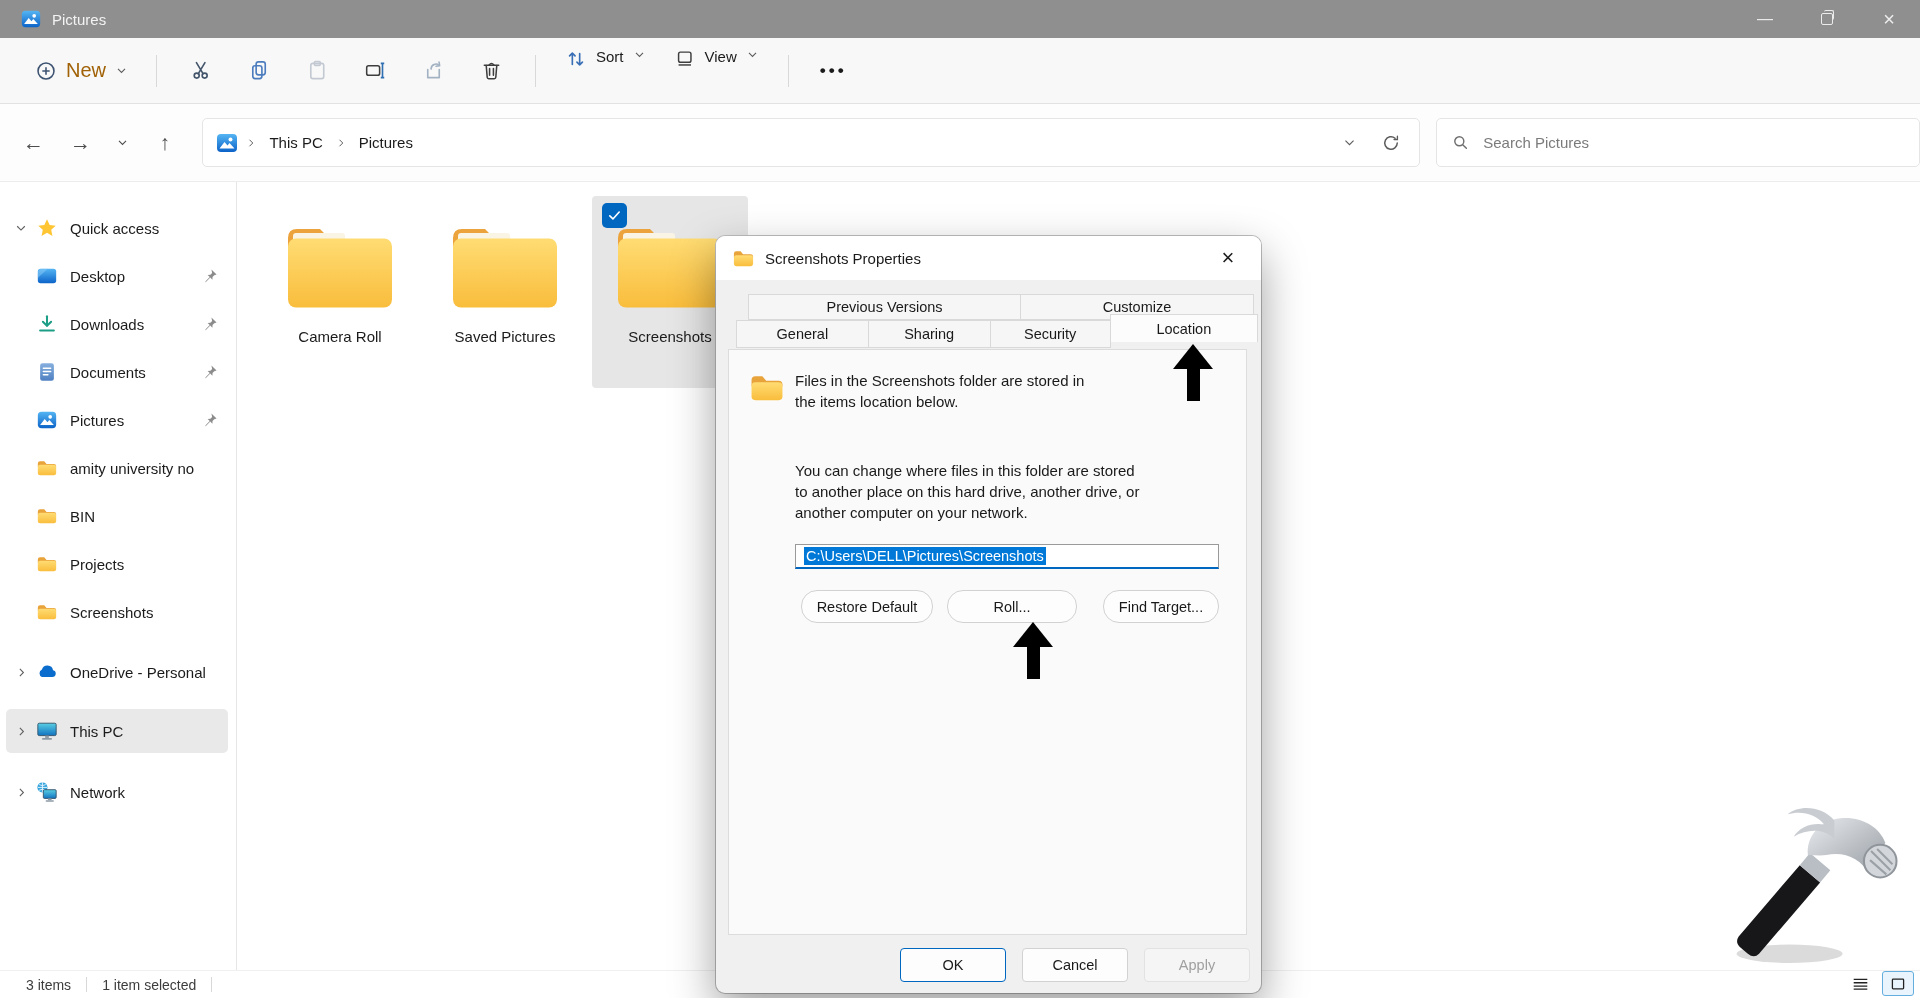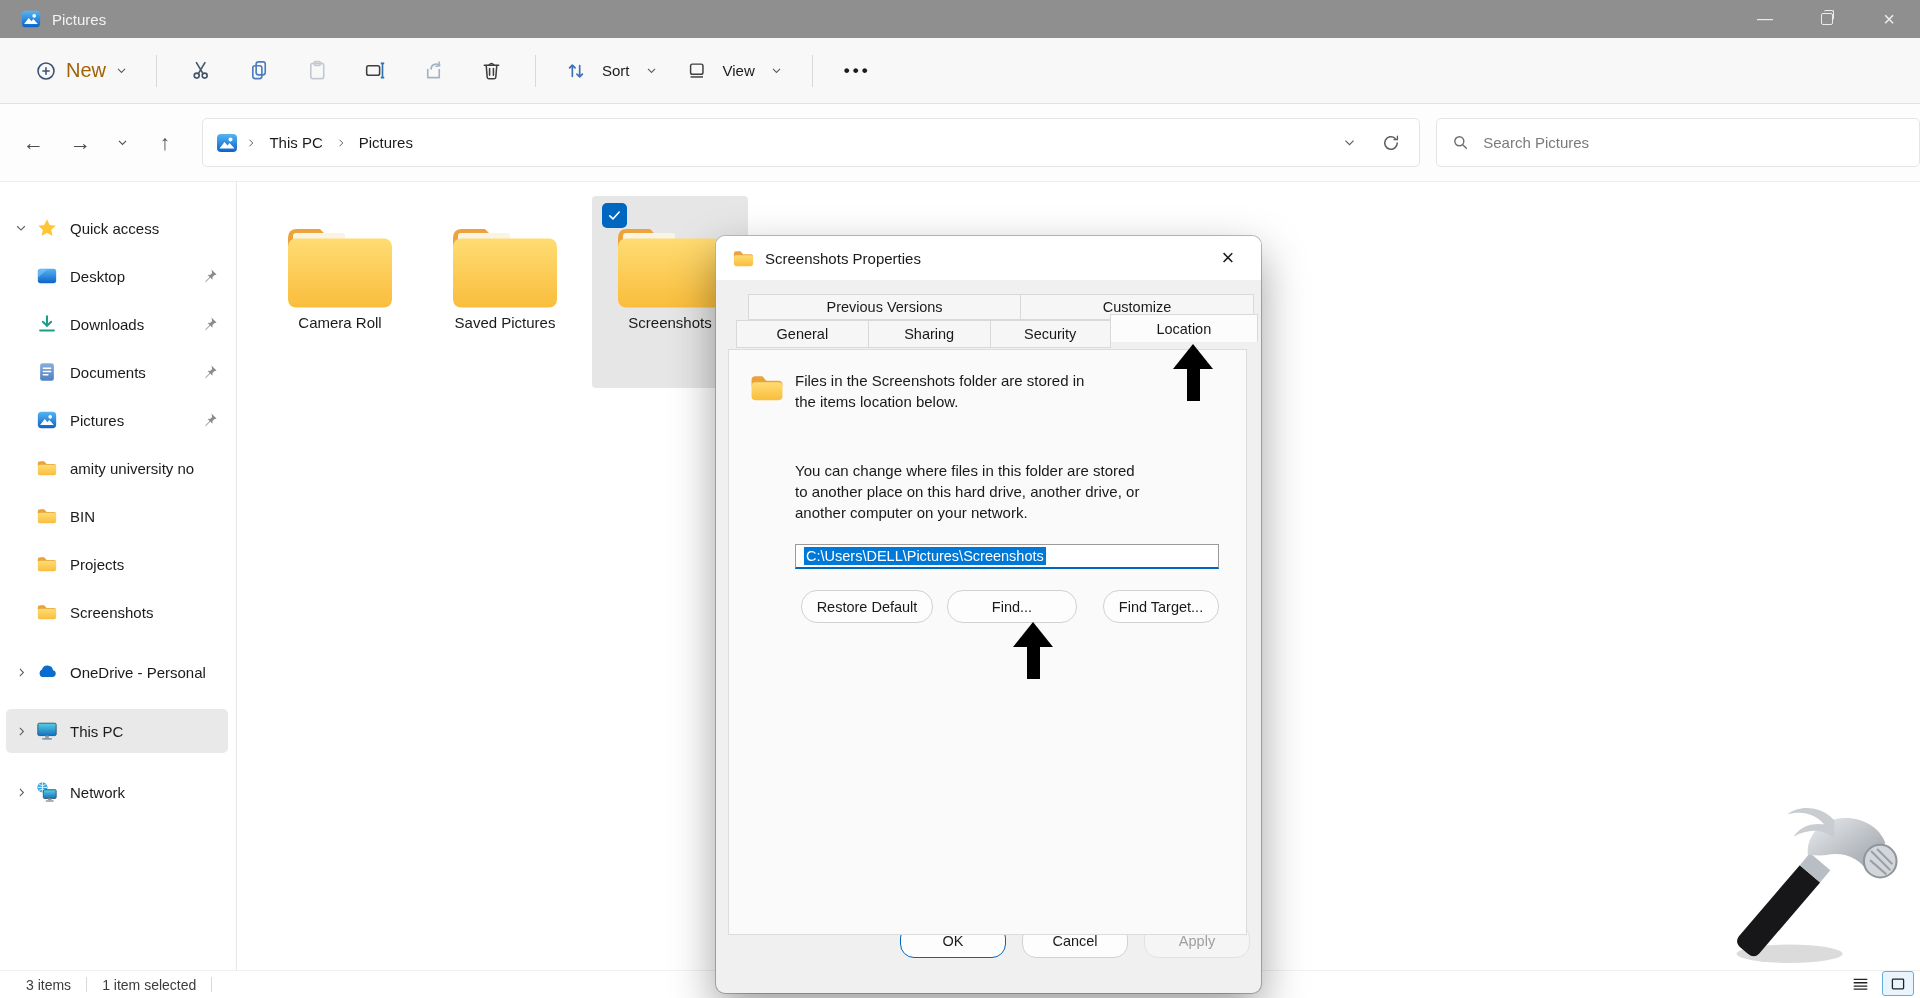--- a/index.html
+++ b/index.html
@@ -19,7 +19,7 @@
   .tb-new{display:flex;align-items:center;gap:9px;padding:9px 13px;border-radius:6px;font-size:20px;color:#a16207;}
   .tb-sep{width:1px;height:32px;background:#d9d9d9;margin:0 15px;}
   .tb-btn{width:58px;height:46px;display:flex;align-items:center;justify-content:center;border-radius:6px;}
-  .tb-drop{display:flex;align-items:center;gap:15px;padding:0 14px;height:46px;border-radius:6px;font-size:15px;color:#1b1b1b;}
+  .tb-drop{display:flex;align-items:flex-start;gap:9px;padding:0 14px;height:46px;border-radius:6px;font-size:15px;color:#1b1b1b;}
   .tb-dots{letter-spacing:3px;font-size:17px;color:#1b1b1b;padding:0 16px;font-weight:bold;}
 
   

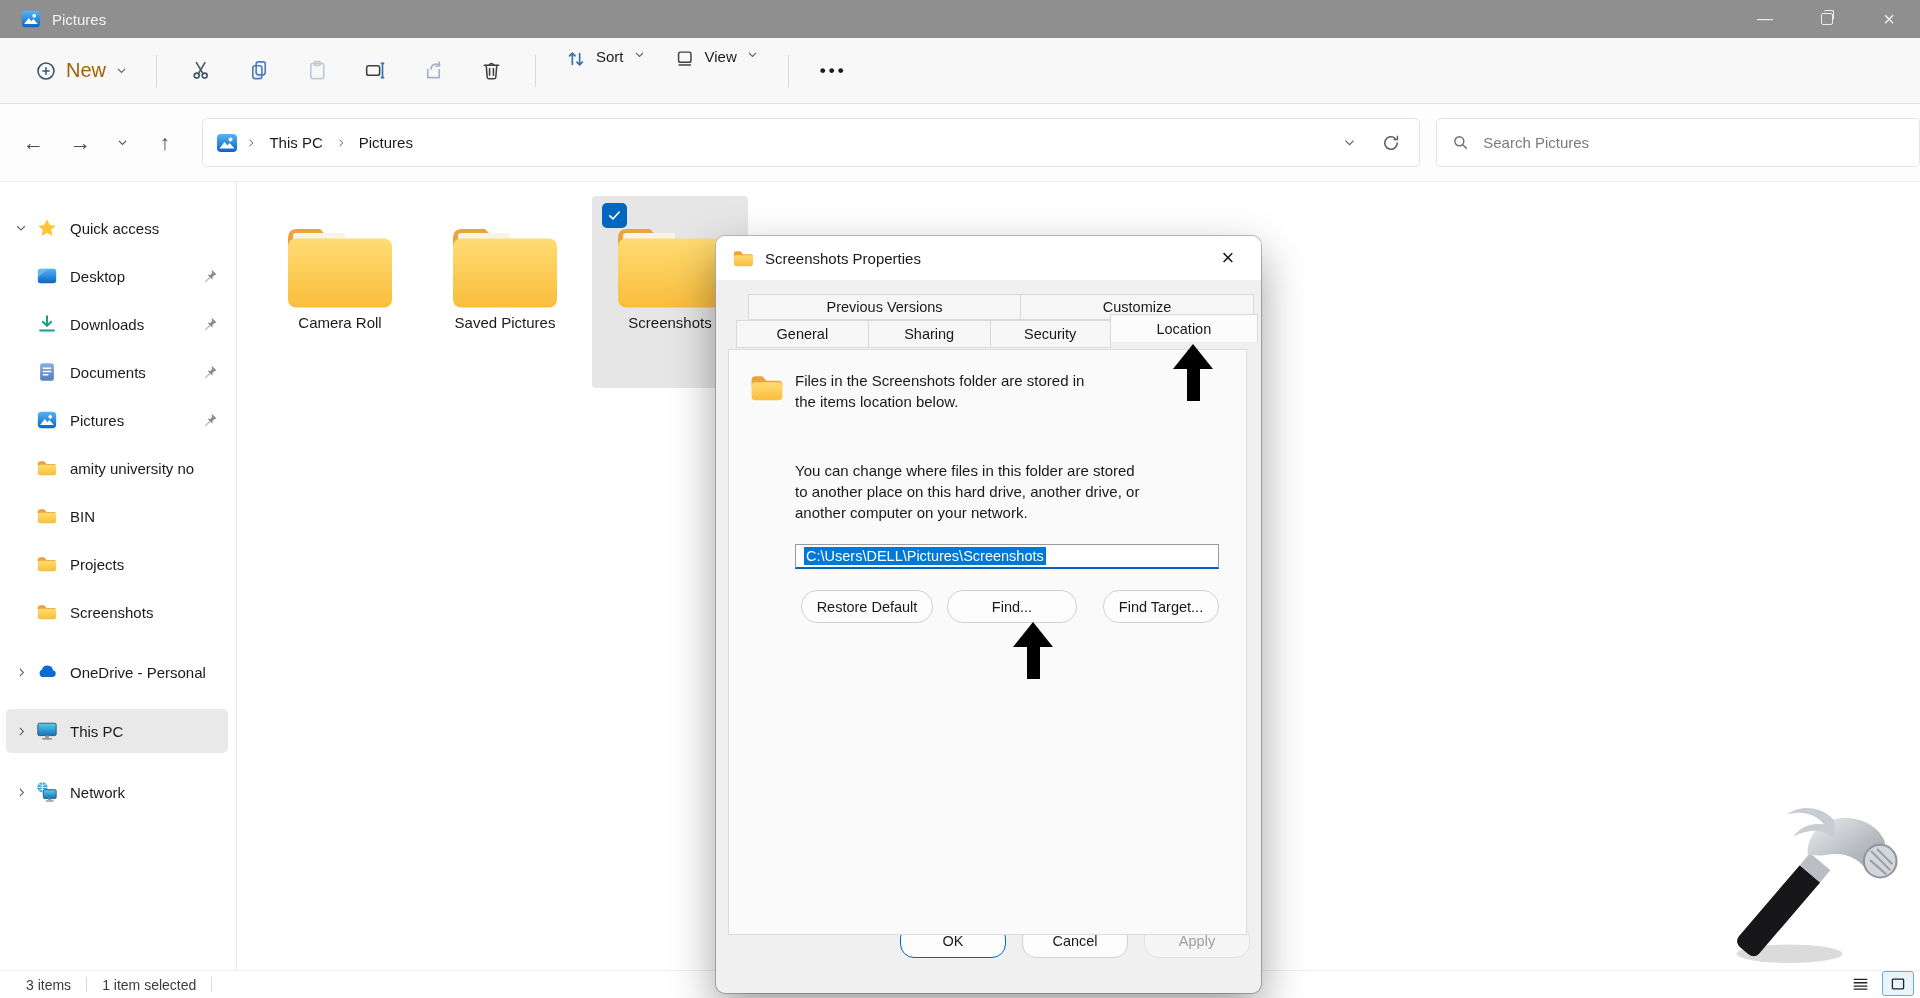--- a/index.html
+++ b/index.html
@@ -47,7 +47,7 @@
   .content{position:absolute;left:238px;top:182px;right:0;bottom:28px;background:#fff;}
   .tile{position:absolute;width:156px;height:192px;top:14px;display:flex;flex-direction:column;align-items:center;padding-top:22px;box-sizing:border-box;border-radius:4px;}
   .tile.sel{background:#e6e6e6;}
-  .tile .flabel{font-size:15px;color:#1b1b1b;}
+  .tile .flabel{margin-top:14px;font-size:15px;color:#1b1b1b;}
   .tile-check{position:absolute;left:10px;top:7px;width:25px;height:25px;background:#0067c0;border-radius:5px;display:flex;align-items:center;justify-content:center;}
 
   

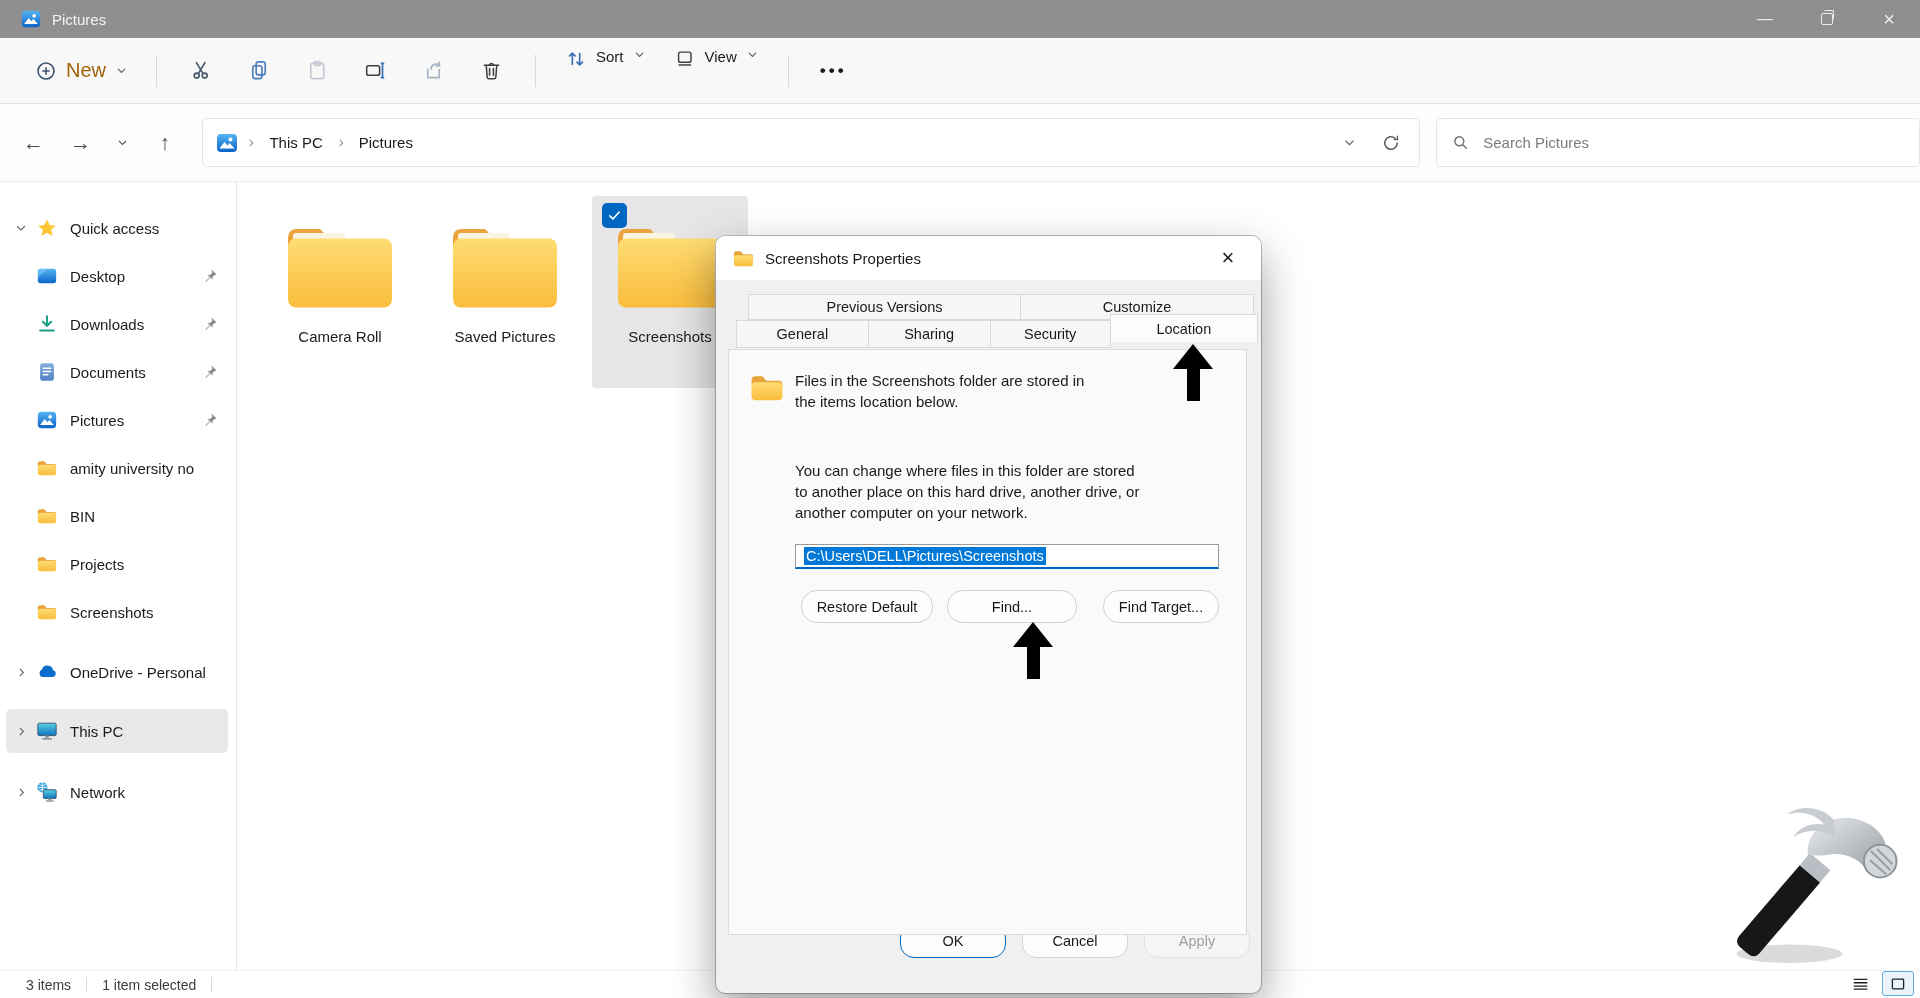--- a/index.html
+++ b/index.html
@@ -476,7 +476,7 @@
         <span class="path-sel">C:\Users\DELL\Pictures\Screenshots</span>
       </div>
       <div class="pnl-btn" style="left:72px;width:132px;">Restore Default</div>
-      <div class="pnl-btn" style="left:218px;width:130px;">Find...</div>
+      <div class="pnl-btn" style="left:218px;width:130px;">Roll...</div>
       <div class="pnl-btn" style="left:374px;width:116px;">Find Target...</div>
     </div>
 

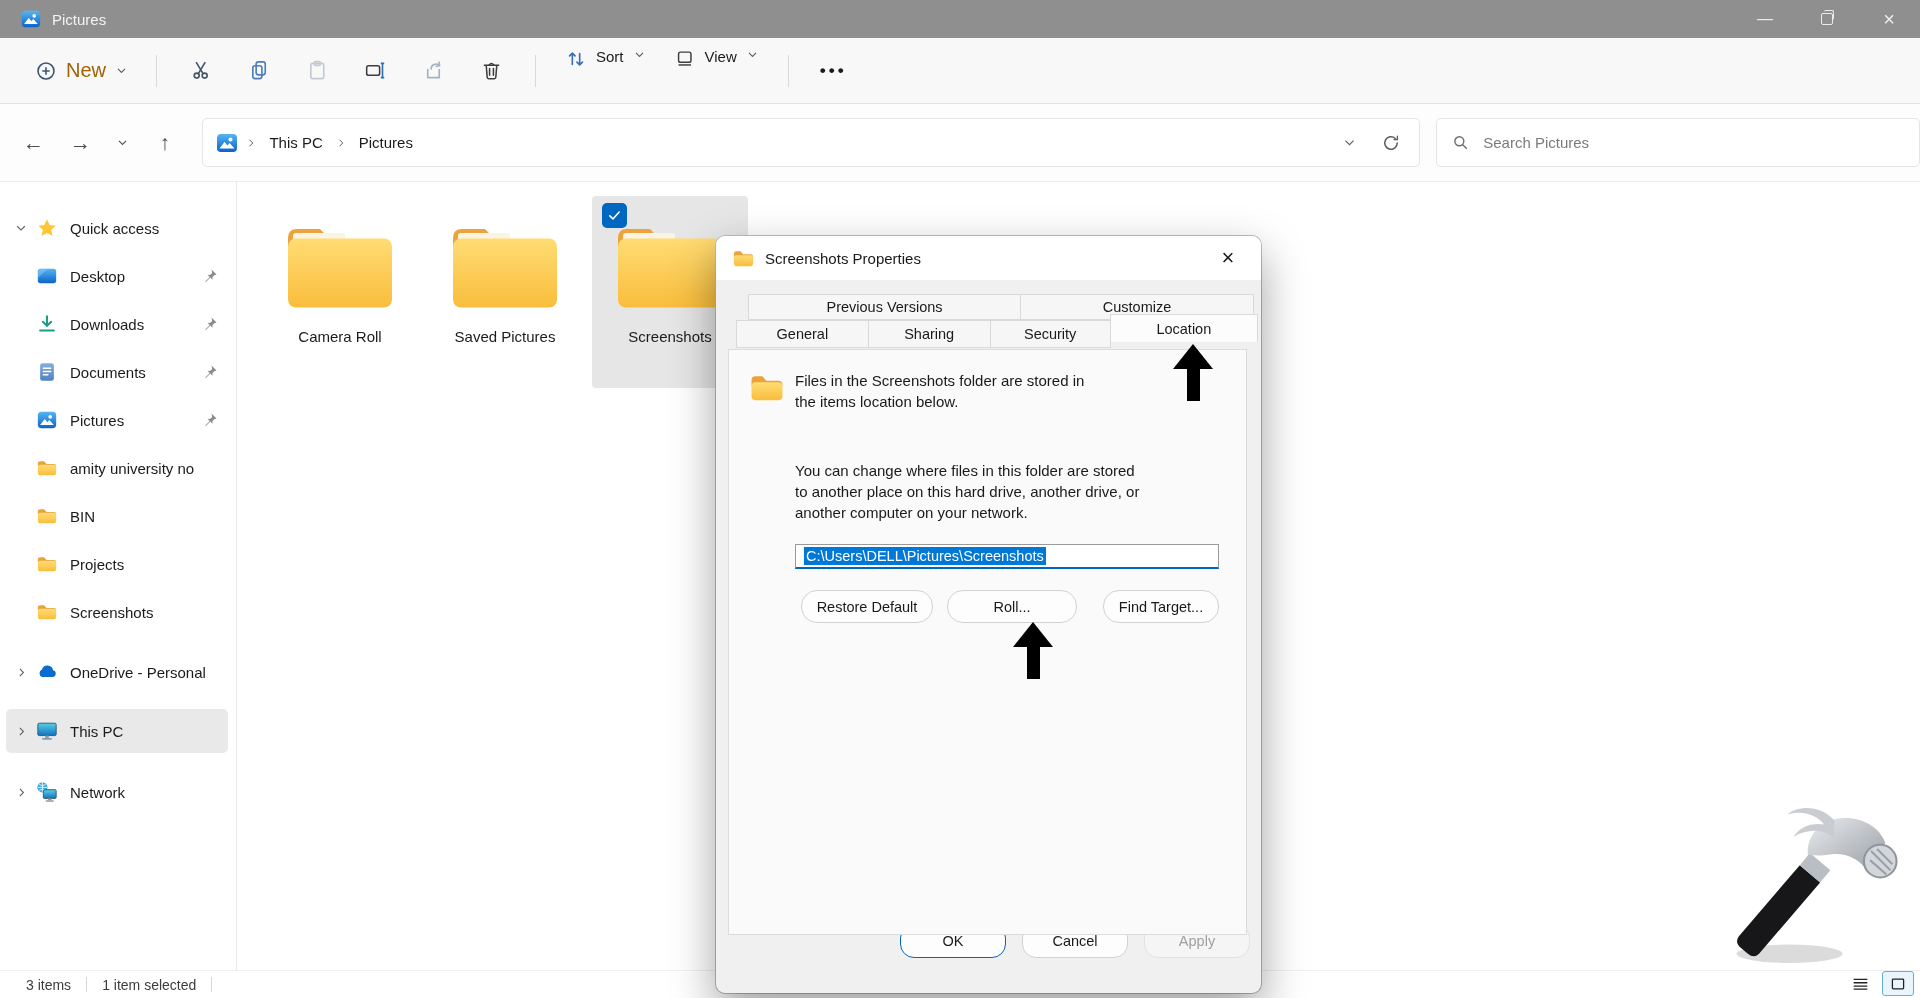--- a/index.html
+++ b/index.html
@@ -75,7 +75,7 @@
   .path-input{position:absolute;left:66px;top:194px;width:424px;height:25px;background:#fff;border:1px solid #9a9a9a;border-bottom:2px solid #0067c0;box-sizing:border-box;display:flex;align-items:center;padding-left:8px;font-size:14.5px;}
   .path-sel{background:#0078d7;color:#fff;padding:1px 2px;white-space:nowrap;}
   .pnl-btn{position:absolute;top:240px;height:33px;background:#fdfdfd;border:1px solid #d2d2d2;border-radius:16px;font-size:14.5px;color:#1a1a1a;display:flex;align-items:center;justify-content:center;box-sizing:border-box;}
-  .dlg-footbtn{position:absolute;top:688px;height:34px;width:106px;background:#fdfdfd;border:1px solid #d2d2d2;border-radius:14px;display:flex;align-items:center;justify-content:center;font-size:14.5px;box-sizing:border-box;}
+  .dlg-footbtn{position:absolute;top:712px;height:34px;width:106px;background:#fdfdfd;border:1px solid #d2d2d2;border-radius:4px;display:flex;align-items:center;justify-content:center;font-size:14.5px;box-sizing:border-box;}
   .dlg-footbtn.primary{border:1px solid #0067c0;}
   .dlg-footbtn.disabled{color:#9f9f9f;background:#f5f5f5;border-color:#e2e2e2;}
 

